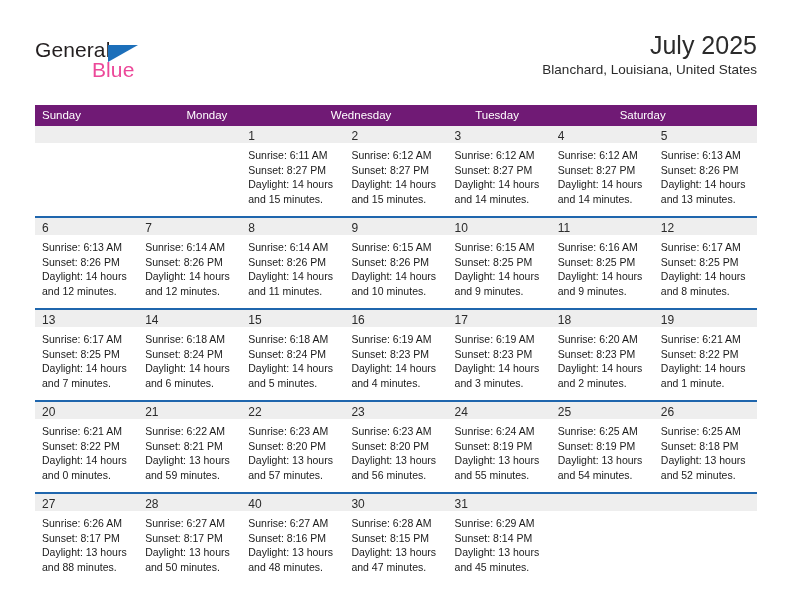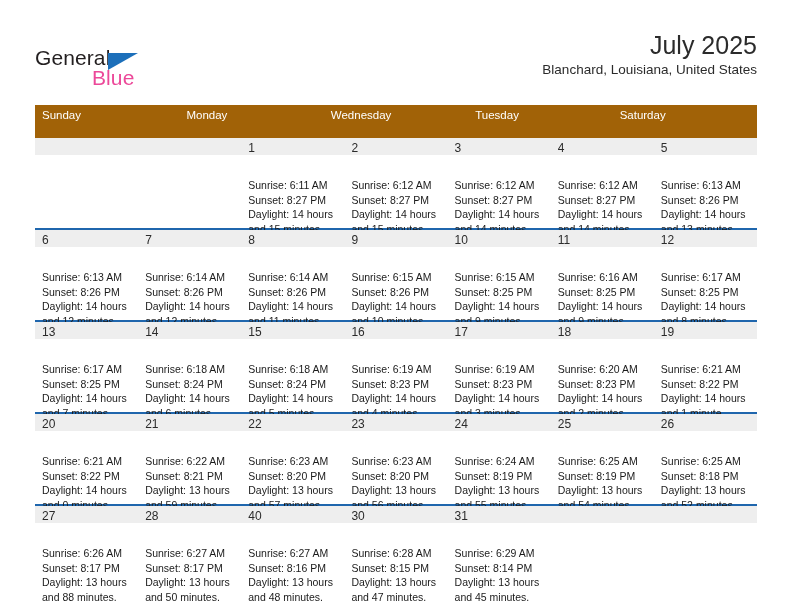--- a/index.html
+++ b/index.html
@@ -32,7 +32,7 @@
   .brand {
     position: absolute;
     left: 0;
-    top: 16px;
+    top: 8px;
     width: 220px;
     height: 56px;
     text-align: center;

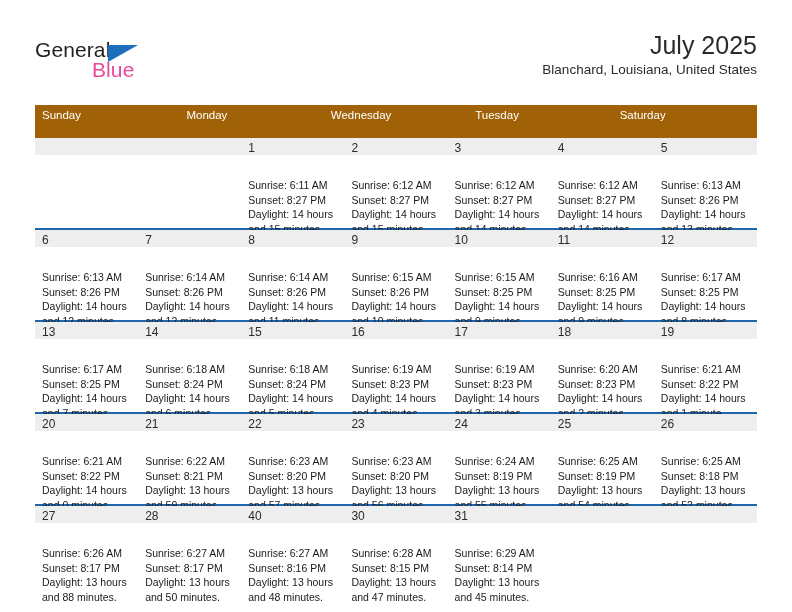--- a/index.html
+++ b/index.html
@@ -92,8 +92,8 @@
   }
   .weekday-row {
     display: flex;
-    background: #a16207;
-    height: 33px;
+    background: #701a75;
+    height: 21px;
   }
   .weekday {
     flex: 1 1 0;

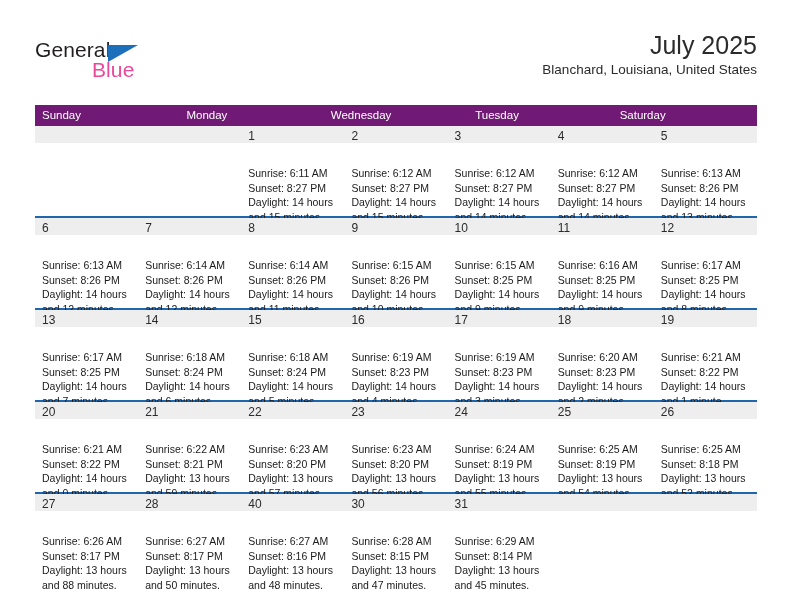--- a/index.html
+++ b/index.html
@@ -134,7 +134,7 @@
     color: #2b2b2b;
   }
   .day-body {
-    padding: 23px 6px 0 7px;
+    padding: 5px 6px 0 7px;
     box-sizing: border-box;
   }
   .day-line {

